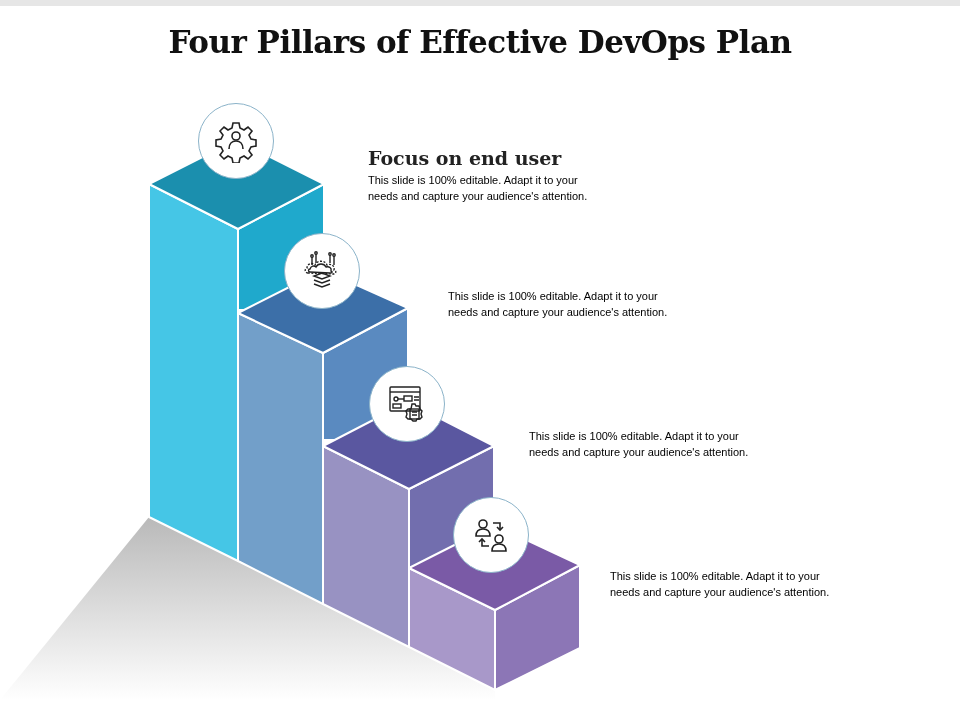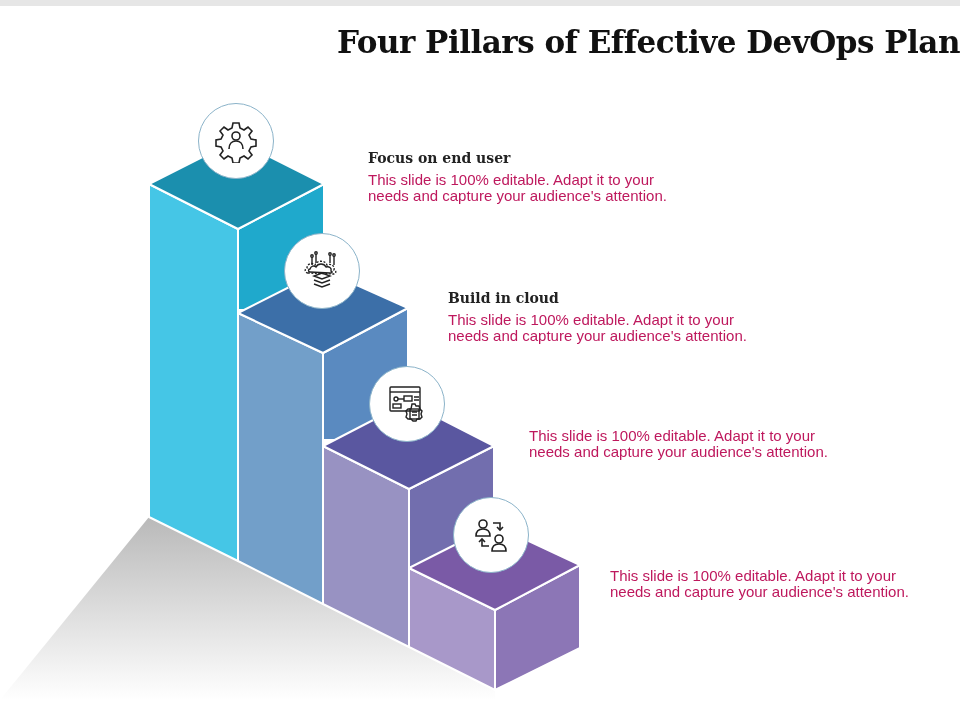--- a/index.html
+++ b/index.html
@@ -5,7 +5,7 @@
   html,body{margin:0;padding:0;background:#fff;}
   body{width:960px;height:720px;position:relative;overflow:hidden;font-family:"Liberation Sans",sans-serif;}
   .topbar{position:absolute;left:0;top:0;width:960px;height:6px;background:#e6e6e6;}
-  .title{position:absolute;left:0;top:24px;width:960px;text-align:right;font-family:"DejaVu Serif",serif;font-weight:bold;font-size:31px;color:#111;letter-spacing:-0.5px;}
+  .title{position:absolute;left:0;top:24px;width:960px;text-align:center;font-family:"DejaVu Serif",serif;font-weight:bold;font-size:31px;color:#111;letter-spacing:-0.5px;}
   svg.diagram{position:absolute;left:0;top:0;}
   .label{position:absolute;width:320px;}
   .label .h{font-family:"DejaVu Serif",serif;font-weight:bold;font-size:14px;color:#222;line-height:24px;}

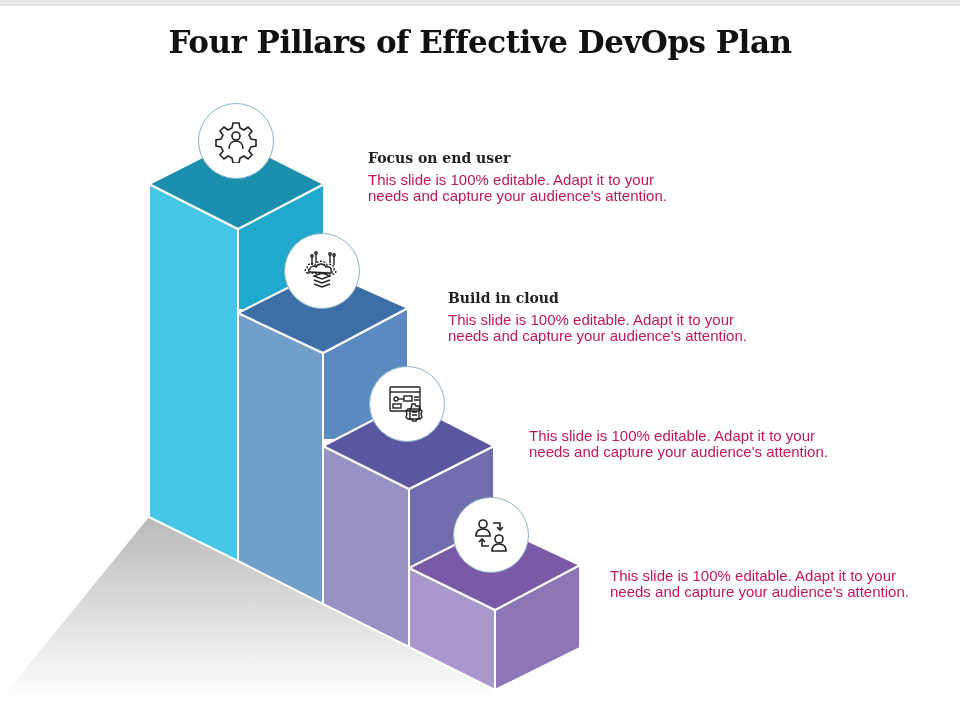--- a/index.html
+++ b/index.html
@@ -8,7 +8,7 @@
   .title{position:absolute;left:0;top:24px;width:960px;text-align:center;font-family:"DejaVu Serif",serif;font-weight:bold;font-size:31px;color:#111;letter-spacing:-0.5px;}
   svg.diagram{position:absolute;left:0;top:0;}
   .label{position:absolute;width:320px;}
-  .label .h{font-family:"DejaVu Serif",serif;font-weight:bold;font-size:14px;color:#222;line-height:24px;}
+  .label .h{font-family:"DejaVu Serif",serif;font-weight:bold;font-size:19px;color:#222;line-height:24px;}
   .label .d{font-family:"Liberation Sans",sans-serif;font-size:15px;color:#be185d;line-height:16px;margin-top:2px;}
   .circle{position:absolute;width:76px;height:76px;border-radius:50%;background:#fff;border:1px solid #8bb3c9;box-sizing:border-box;display:flex;align-items:center;justify-content:center;}
 </style>

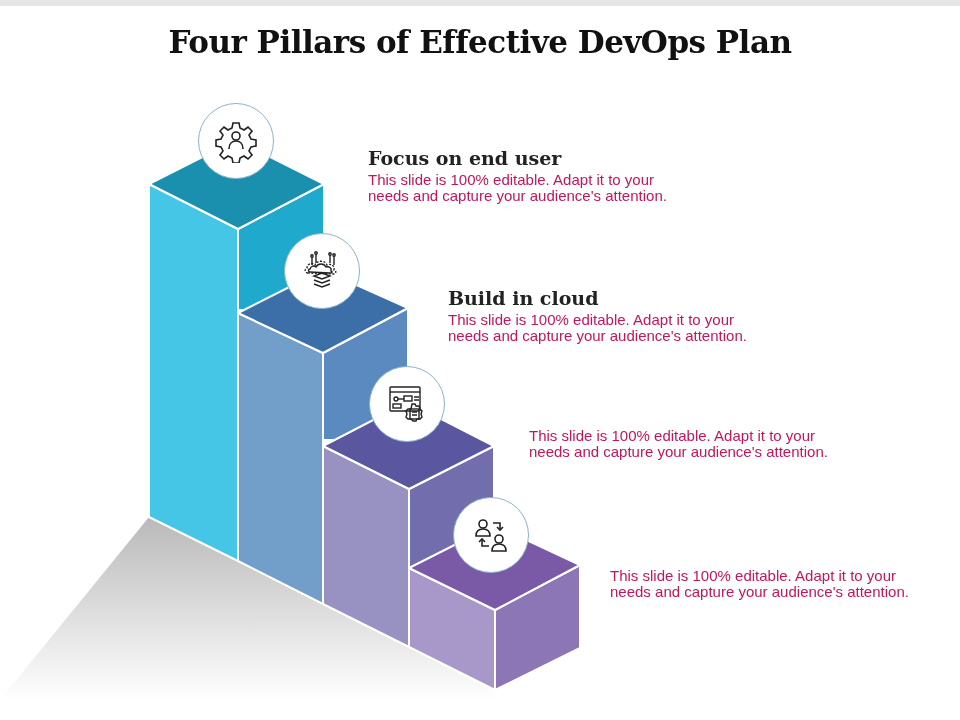--- a/index.html
+++ b/index.html
@@ -9,7 +9,7 @@
   svg.diagram{position:absolute;left:0;top:0;}
   .label{position:absolute;width:320px;}
   .label .h{font-family:"DejaVu Serif",serif;font-weight:bold;font-size:19px;color:#222;line-height:24px;}
-  .label .d{font-family:"Liberation Sans",sans-serif;font-size:15px;color:#be185d;line-height:16px;margin-top:2px;}
+  .label .d{font-family:"Liberation Sans",sans-serif;font-size:11px;color:#000000;line-height:16px;margin-top:2px;}
   .circle{position:absolute;width:76px;height:76px;border-radius:50%;background:#fff;border:1px solid #8bb3c9;box-sizing:border-box;display:flex;align-items:center;justify-content:center;}
 </style>
 </head>

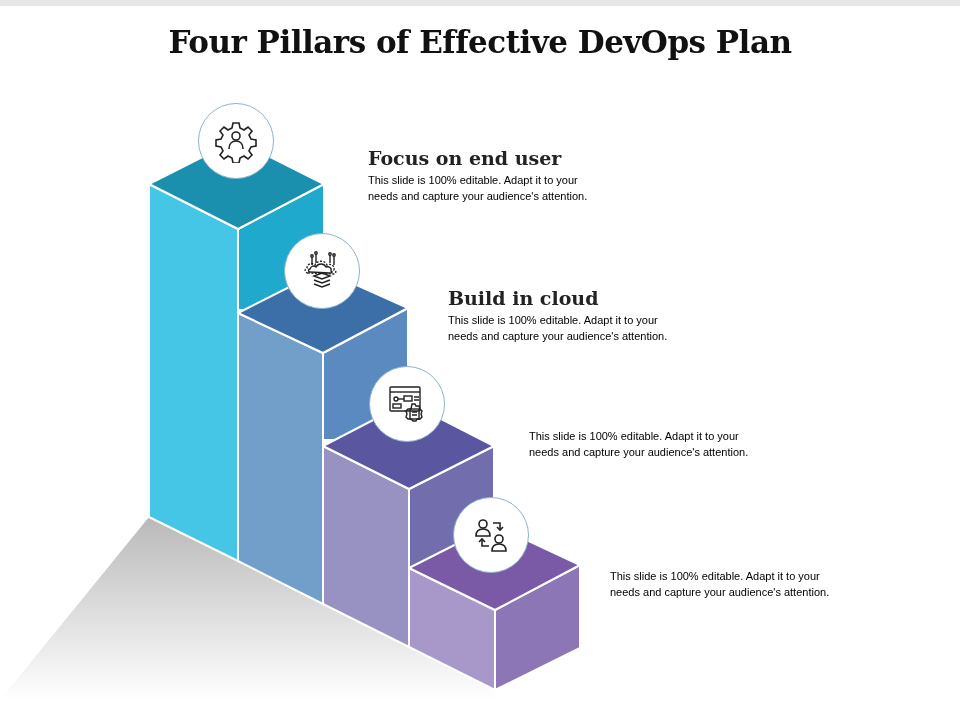--- a/index.html
+++ b/index.html
@@ -106,7 +106,6 @@
   <div class="d"><span>This slide is 100% editable. Adapt it to your</span><br><span>needs and capture your audience's attention.</span></div>
 </div>
 <div class="label" style="left:448px;top:286px;">
-  <div class="h">Build in cloud</div>
   <div class="d"><span>This slide is 100% editable. Adapt it to your</span><br><span>needs and capture your audience's attention.</span></div>
 </div>
 <div class="label" style="left:529px;top:426px;">

